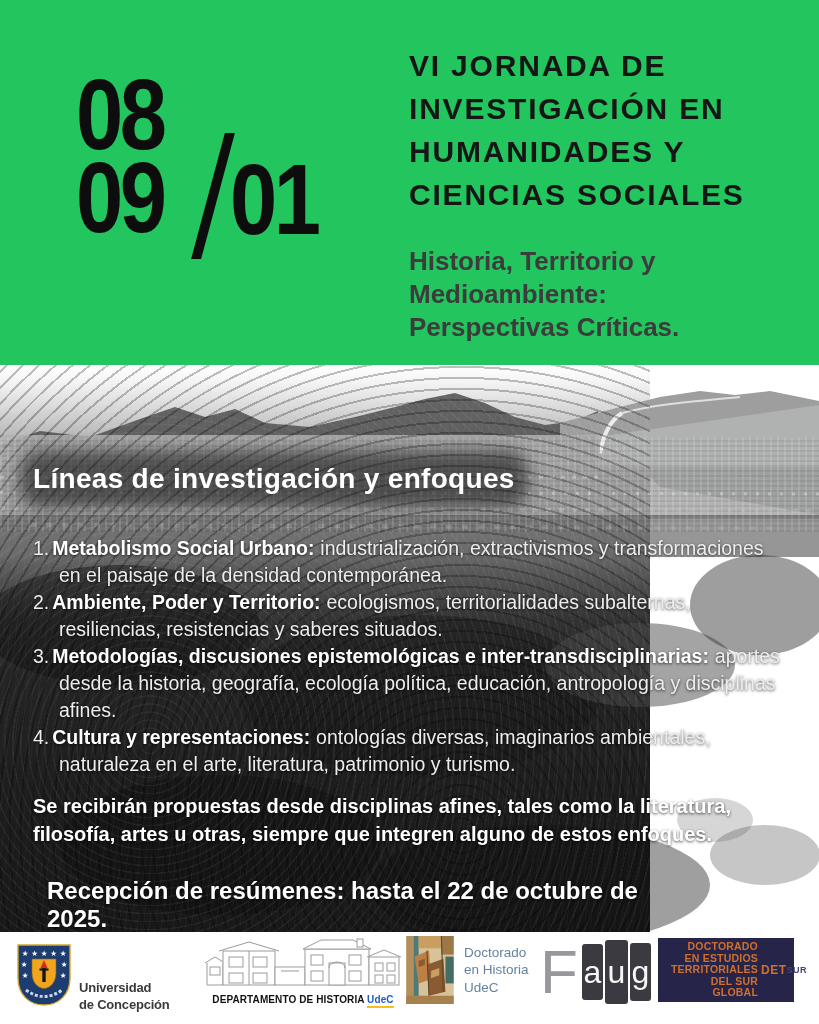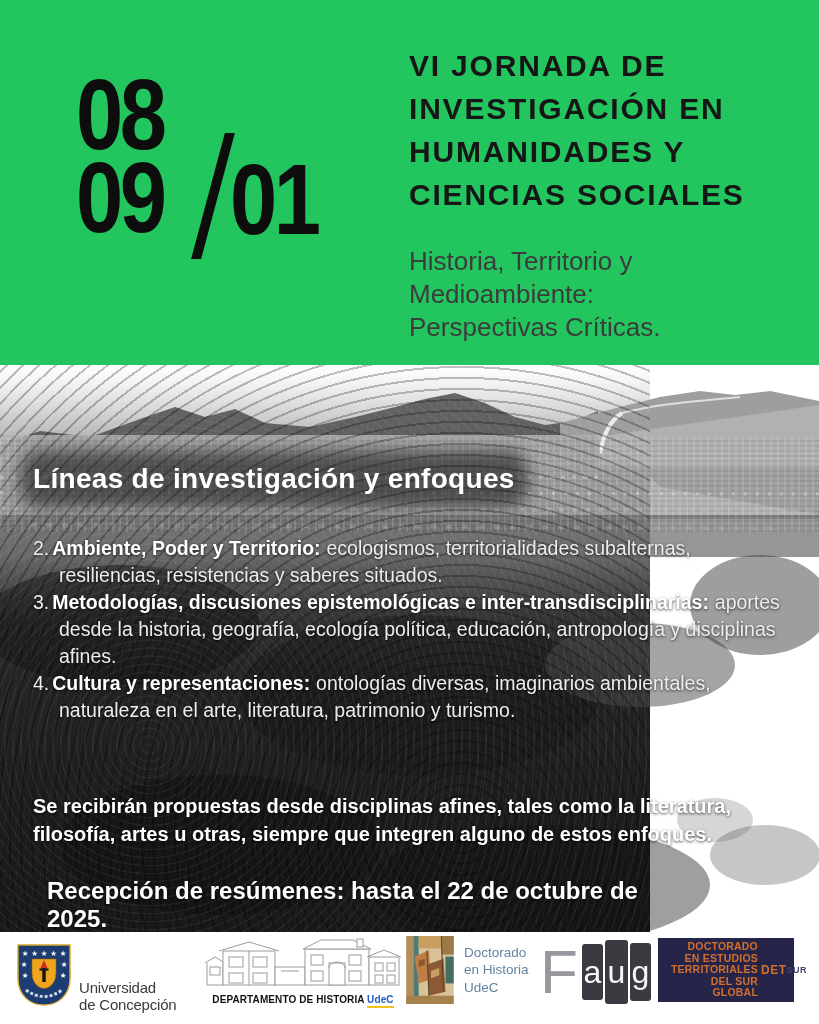--- a/index.html
+++ b/index.html
@@ -17,7 +17,7 @@
          transform:skewX(-15deg);}
   .title{position:absolute;left:409px;top:44px;margin:0;font-size:30px;font-weight:700;
          letter-spacing:1.8px;line-height:43px;color:#161616;white-space:pre-line;}
-  .subtitle{position:absolute;left:409px;top:245px;margin:0;font-size:26px;font-weight:400;
+  .subtitle{position:absolute;left:409px;top:245px;margin:0;font-size:26px;font-weight:700;
             line-height:33px;color:#3c3c3c;white-space:pre-line;}
 
   

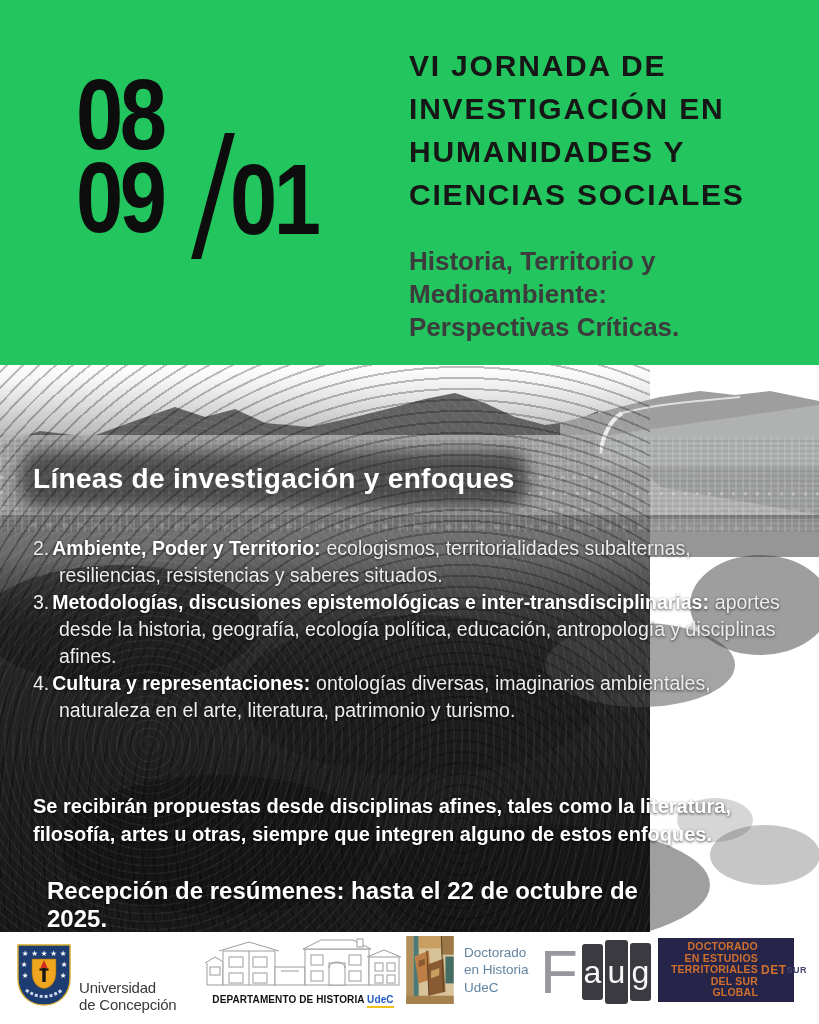--- a/index.html
+++ b/index.html
@@ -136,6 +136,7 @@
     <h2 class="heading"><span class="halo">Líneas de investigación y enfoques</span></h2>
 
     <ol class="lines">
+      <li class="item"><span class="num">1.</span><strong class="lead">Metabolismo Social Urbano:</strong><span class="rest">industrialización, extractivismos y transformaciones en el paisaje de la densidad contemporánea.</span></li>
       <li class="item"><span class="num">2.</span><strong class="lead">Ambiente, Poder y Territorio:</strong><span class="rest">ecologismos, territorialidades subalternas, resiliencias, resistencias y saberes situados.</span></li>
       <li class="item"><span class="num">3.</span><strong class="lead">Metodologías, discusiones epistemológicas e inter-transdisciplinarias:</strong><span class="rest">aportes desde la historia, geografía, ecología política, educación, antropología y disciplinas afines.</span></li>
       <li class="item"><span class="num">4.</span><strong class="lead">Cultura y representaciones:</strong><span class="rest">ontologías diversas, imaginarios ambientales, naturaleza en el arte, literatura, patrimonio y turismo.</span></li>

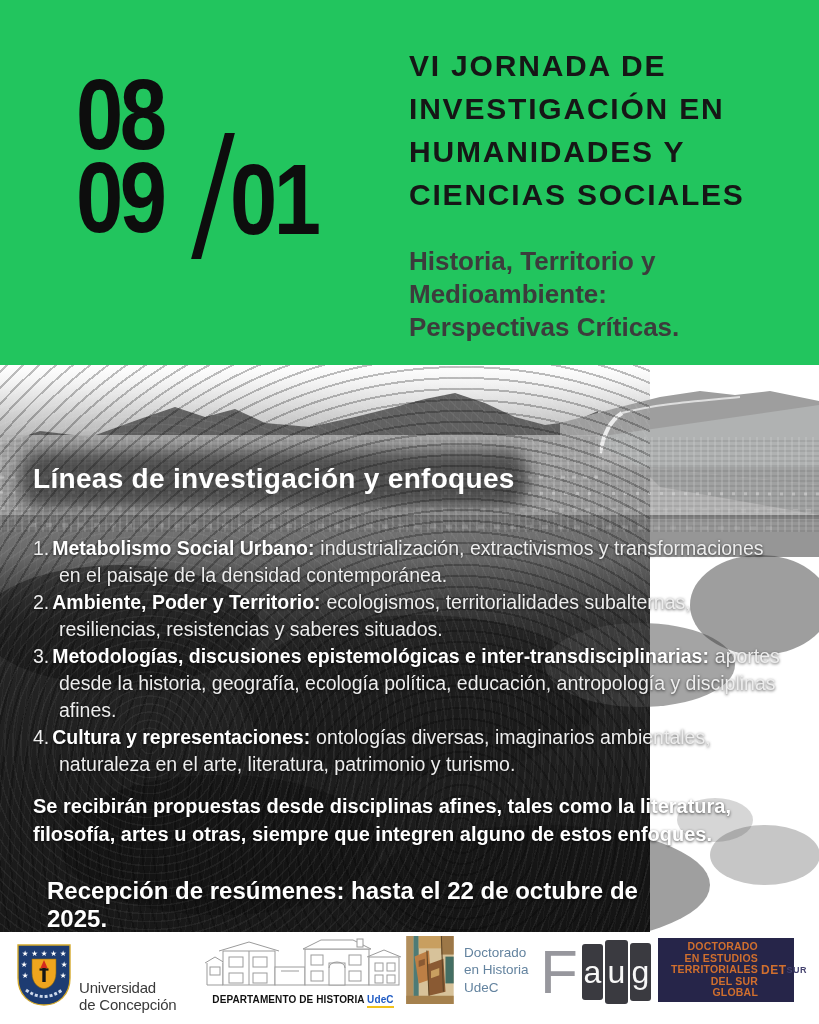--- a/index.html
+++ b/index.html
@@ -54,7 +54,7 @@
   .footer{position:absolute;left:0;top:932px;width:819px;height:92px;background:#ffffff;}
   .logo{position:absolute;}
   .ucon{left:16px;top:4px;display:flex;align-items:center;gap:7px;}
-  .ucon-text{font-size:15px;line-height:17px;color:#3a3a3a;font-weight:400;
+  .ucon-text{font-size:13px;line-height:17px;color:#3a3a3a;font-weight:700;
              letter-spacing:-.2px;white-space:pre-line;margin-top:43px;}
   .dept{left:202px;top:6px;width:202px;text-align:center;}
   .dept .caption{margin-top:2px;font-size:10px;font-weight:700;color:#111;letter-spacing:.1px;}

